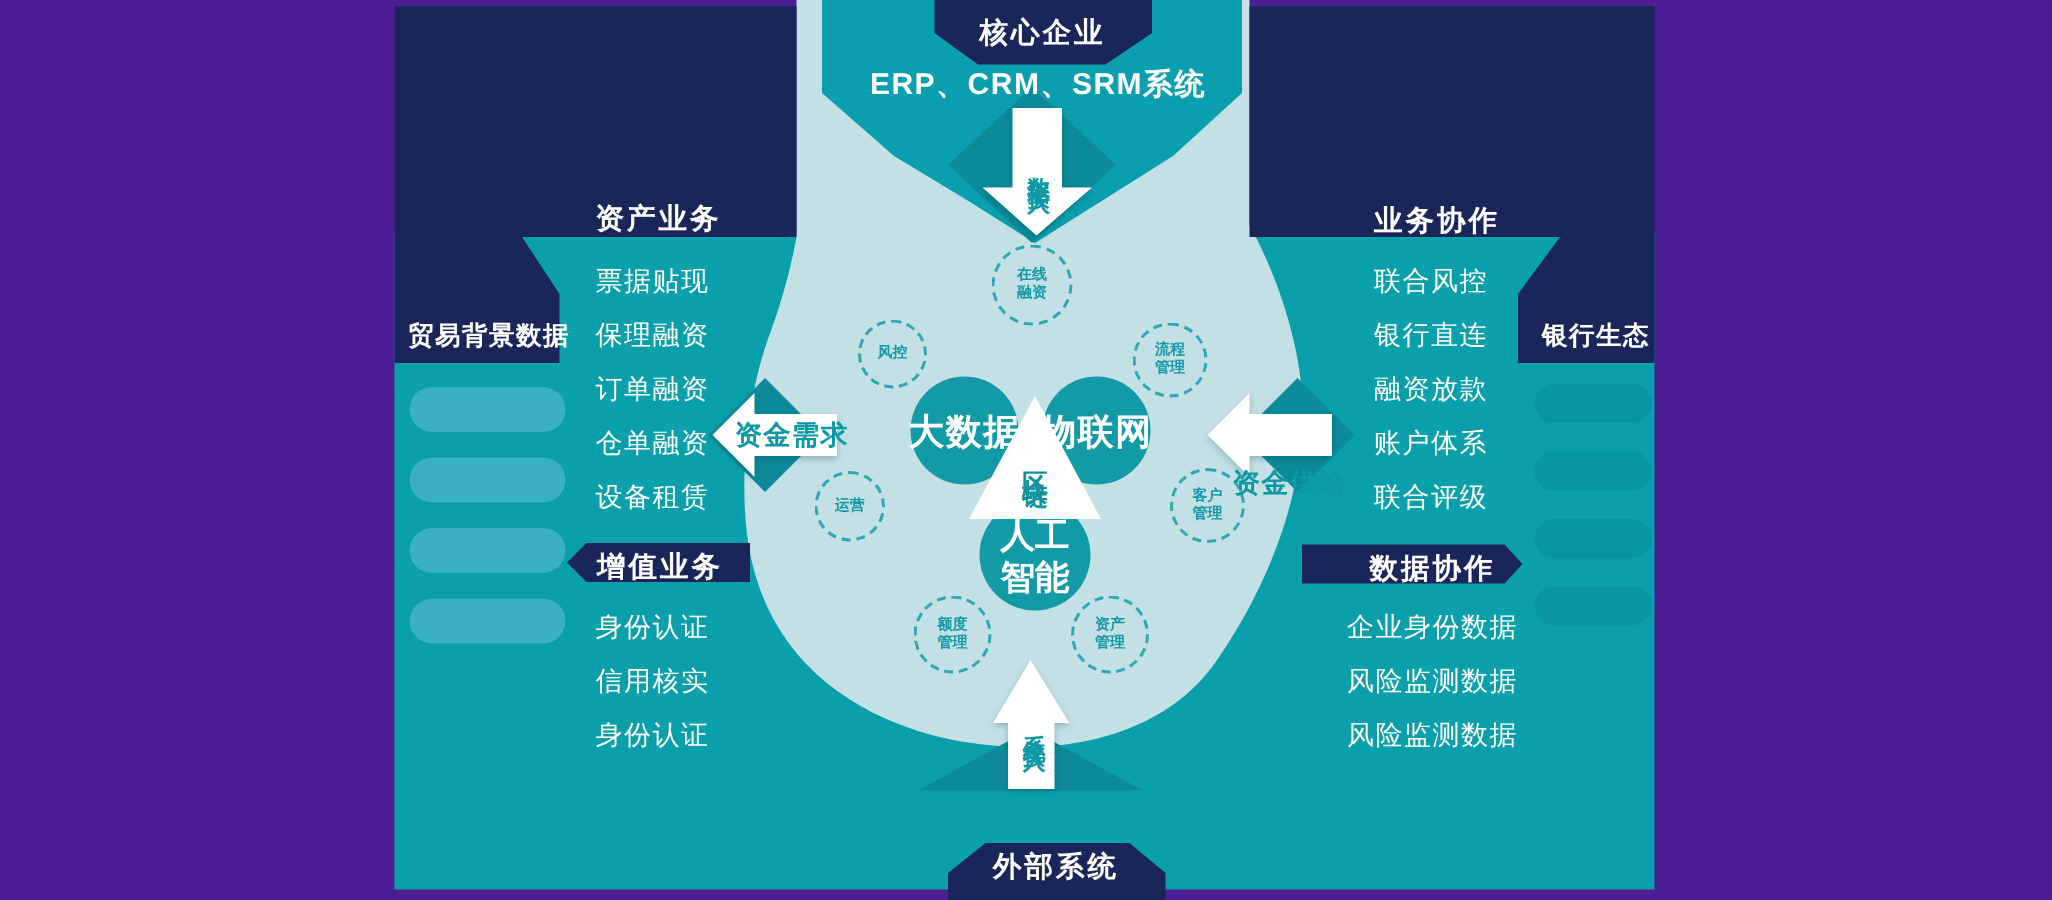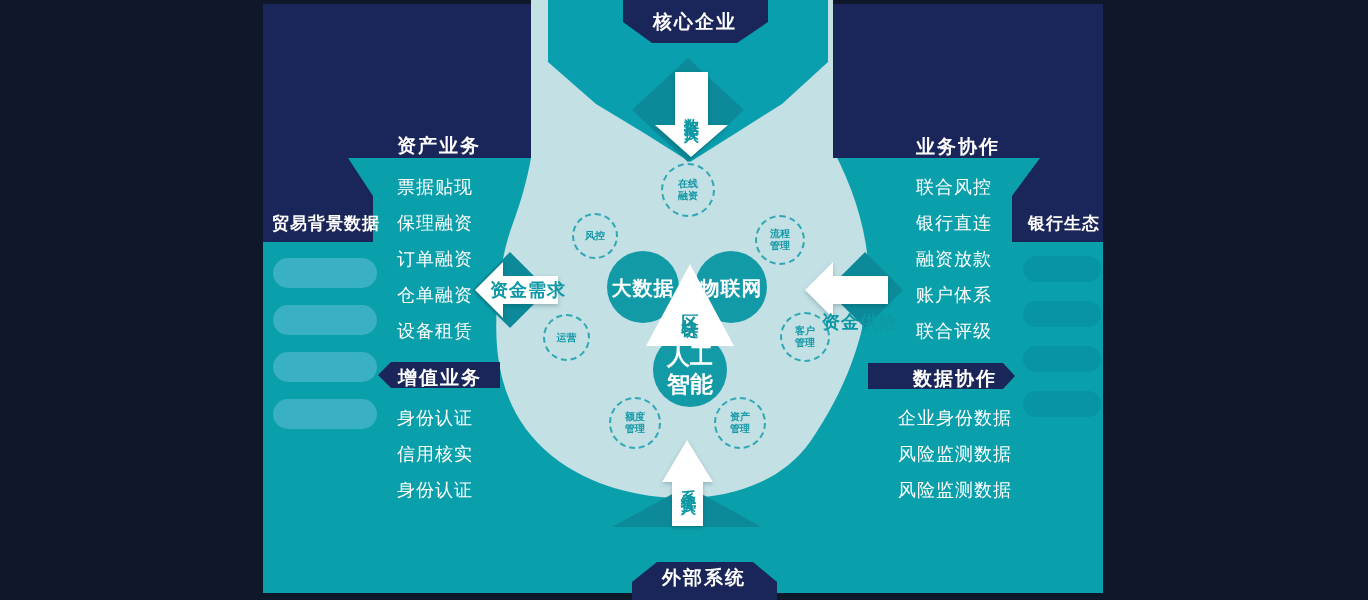--- a/index.html
+++ b/index.html
@@ -5,7 +5,7 @@
   html,body{margin:0;padding:0;background:#ffffff;}
   #canvas{
     position:relative;width:1368px;height:600px;overflow:hidden;
-    background:#0f172a;
+    background:#4c1d95;
     font-family:"Liberation Sans","DejaVu Sans",sans-serif;
   }
   #shapes{position:absolute;left:0;top:0;z-index:1;}

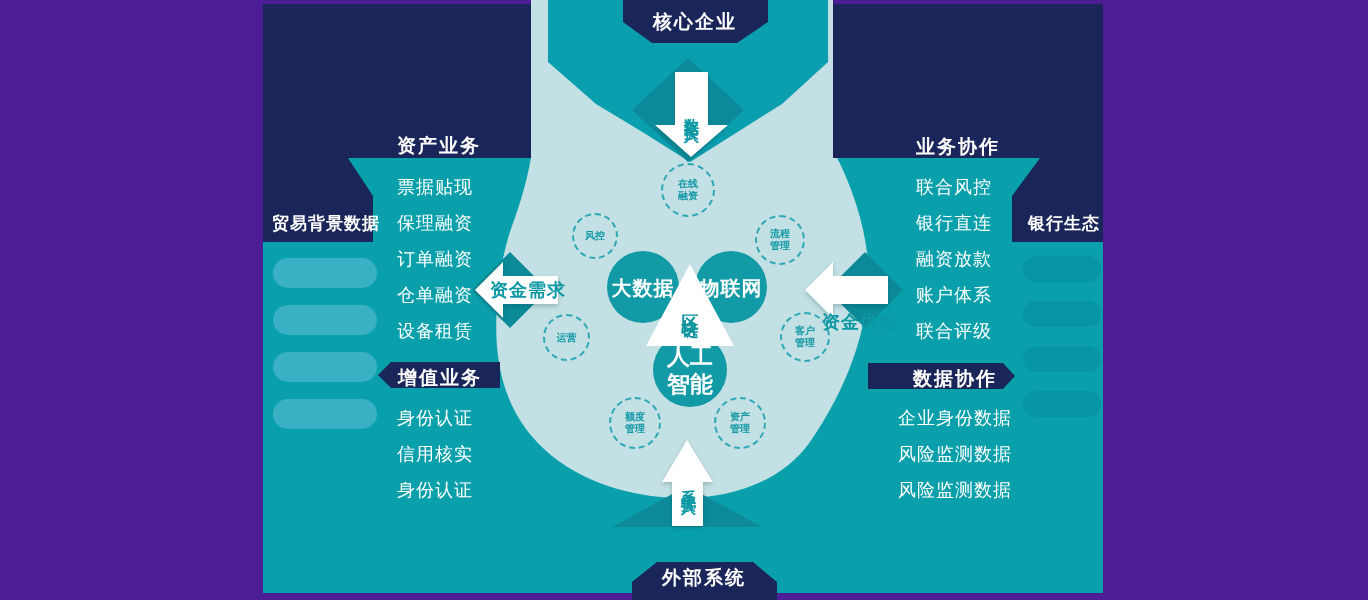--- a/index.html
+++ b/index.html
@@ -92,6 +92,7 @@
   <div class="bar r" style="left:1023px;top:391px;"></div>
 
   <div class="txt w hdr ctr" style="left:695px;top:22px;">核心企业</div>
+  <div class="txt w big ctr" style="left:692px;top:56px;">ERP、CRM、SRM系统</div>
   <div class="txt vert teal-t ctr" style="left:691px;top:112px;">数据接入</div>
 
   <div class="txt vert teal-t ctr" style="left:688px;top:484px;">系统接入</div>

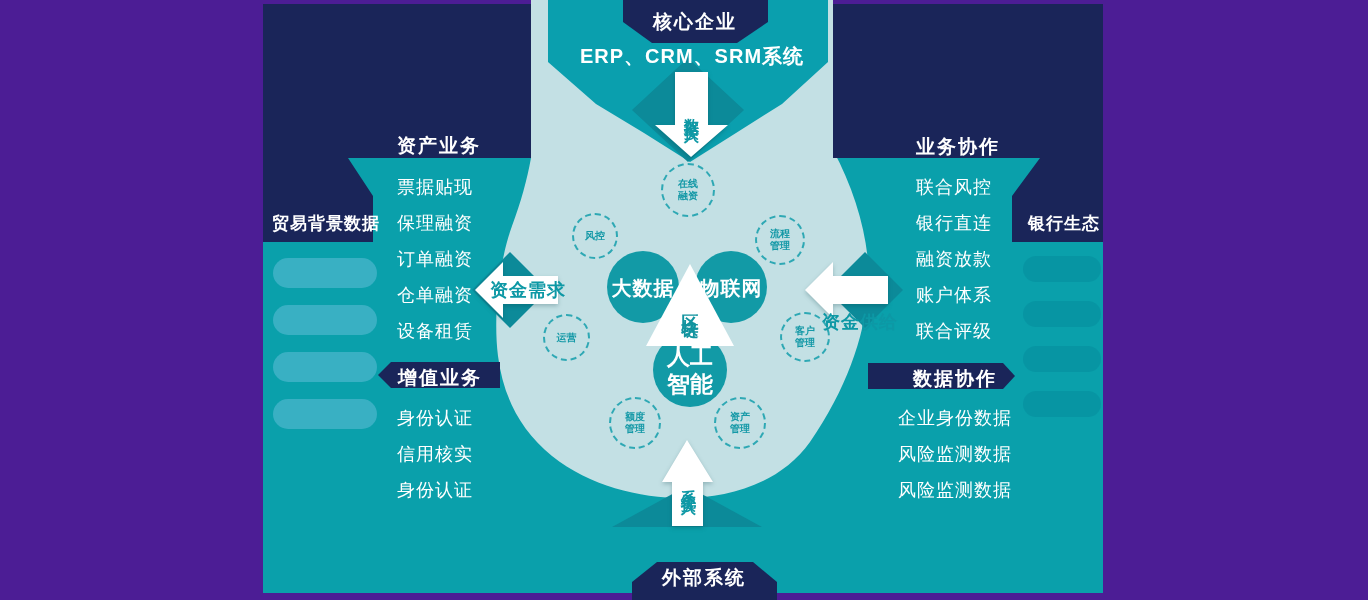--- a/index.html
+++ b/index.html
@@ -22,7 +22,7 @@
     writing-mode:vertical-rl;text-orientation:upright;
     font-size:15px;font-weight:700;letter-spacing:3px;
   }
-  .circlbl{font-size:20px;font-weight:700;letter-spacing:1px;}
+  .circlbl{font-size:24px;font-weight:700;letter-spacing:1px;}
   .ai-lbl{font-size:23px;font-weight:700;width:2.3em;white-space:normal;
     word-break:break-all;text-align:center;line-height:1.2;}
   .blockchain{

